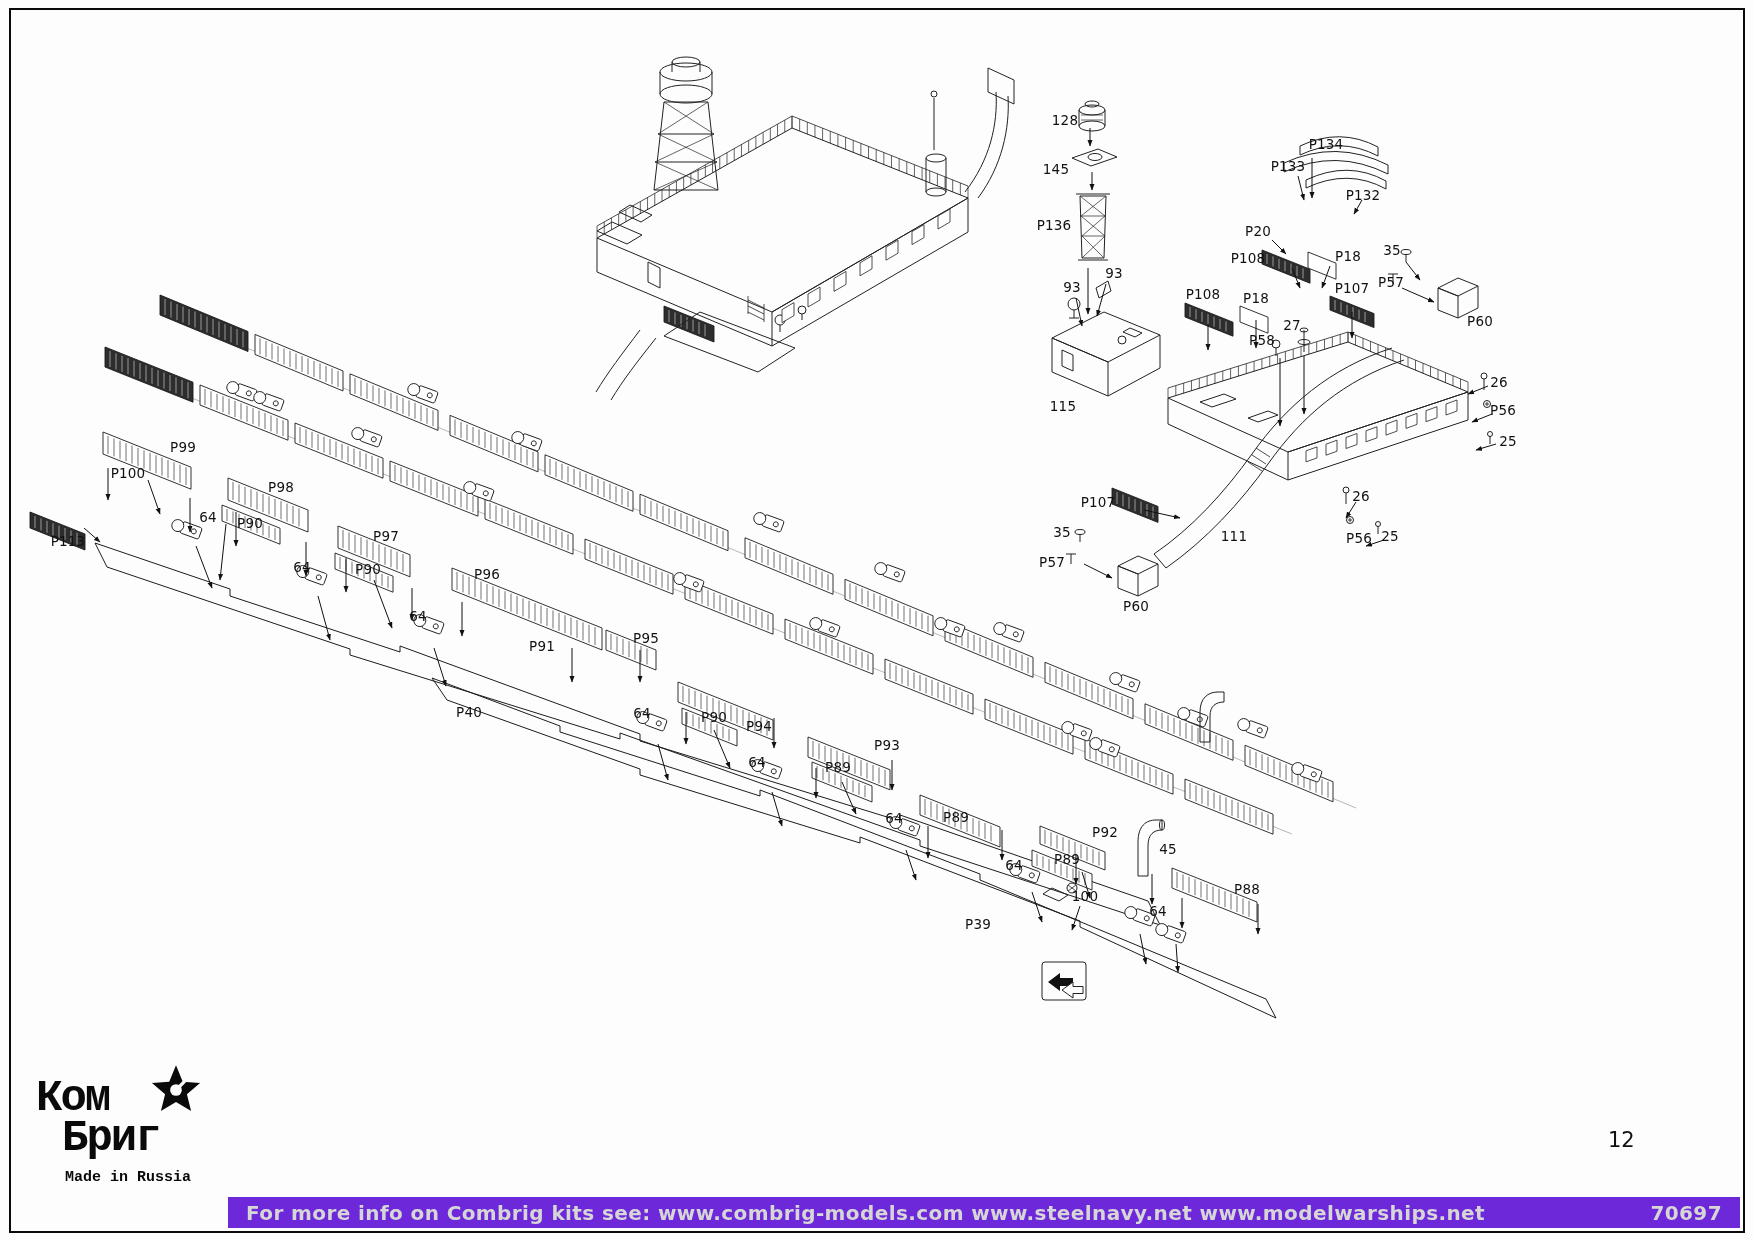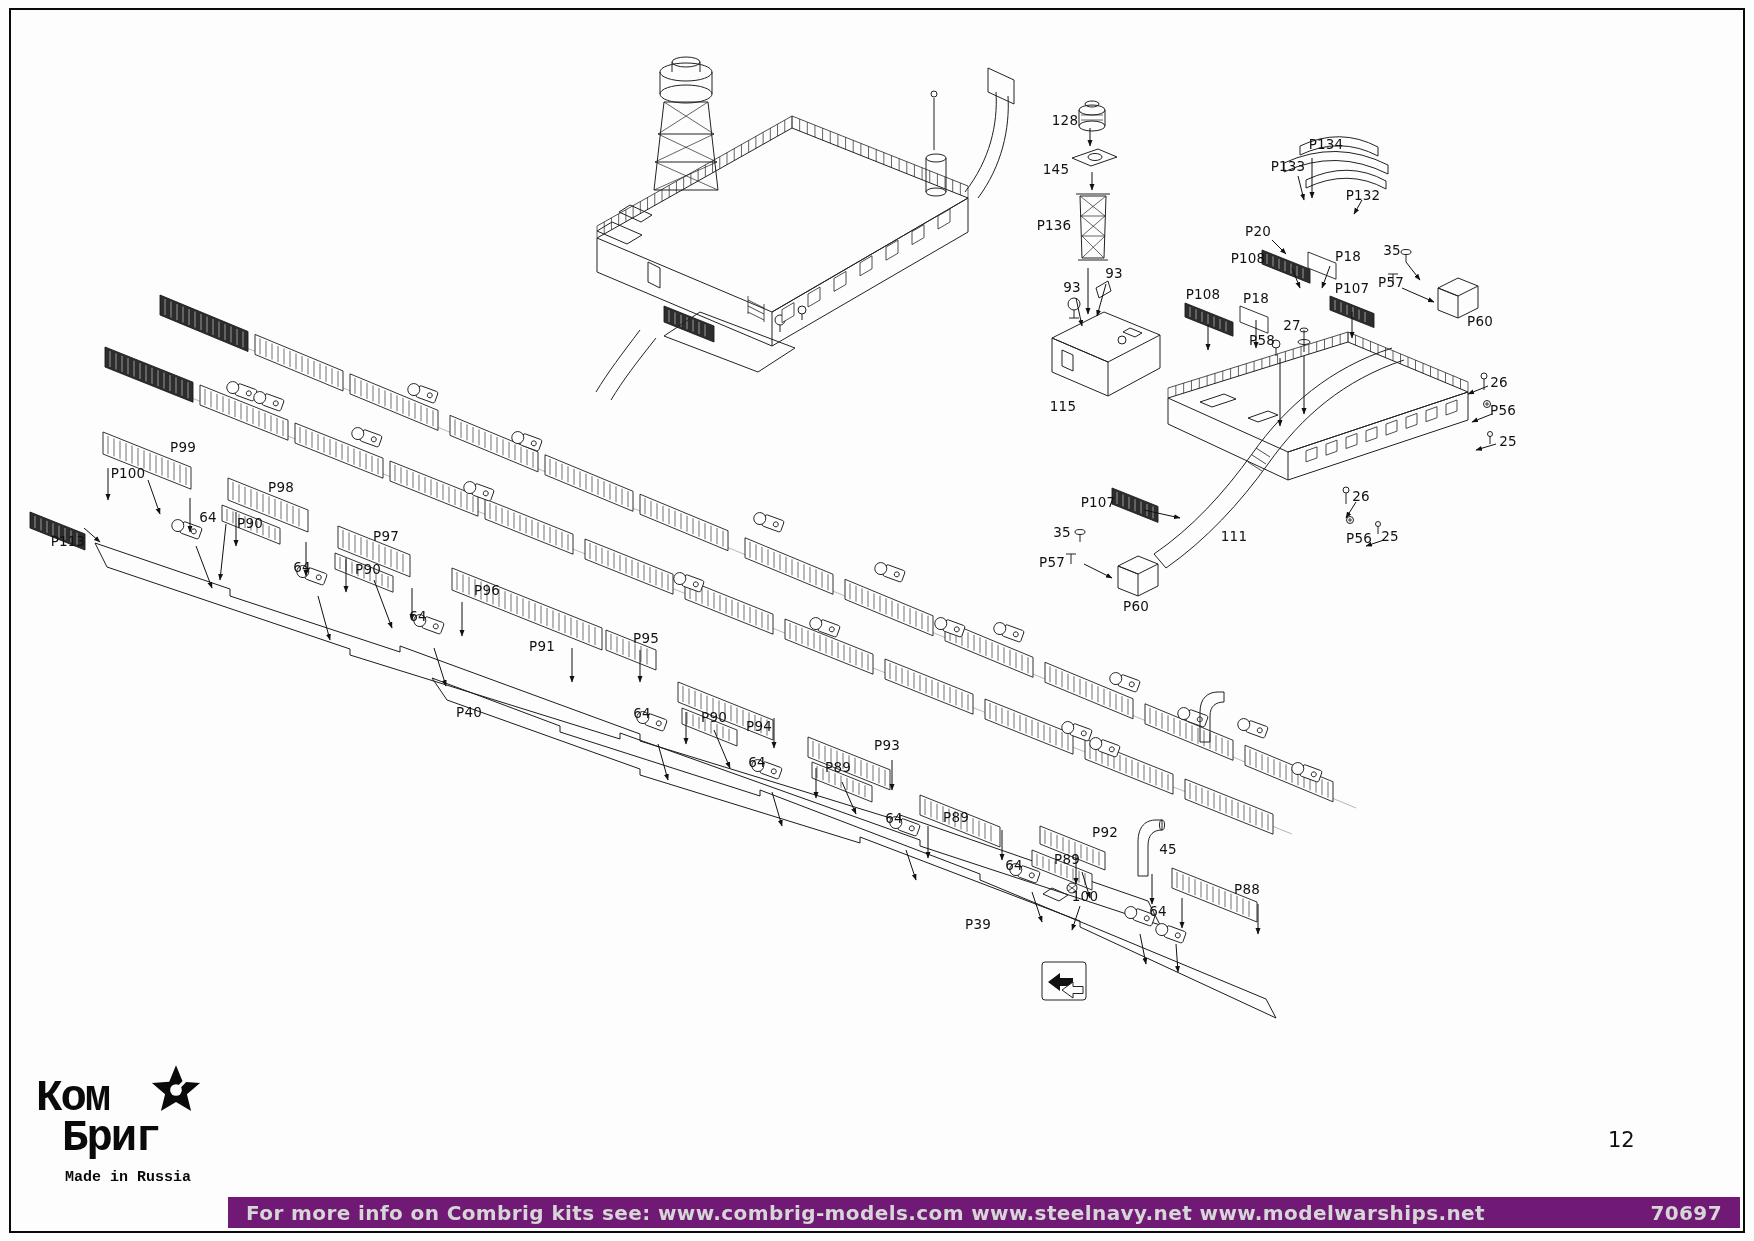--- a/index.html
+++ b/index.html
@@ -1094,7 +1094,7 @@
       <span class="plabel" style="left: 386px; top: 536px;">P97</span>
       <span class="plabel" style="left: 302px; top: 567px;">64</span>
       <span class="plabel" style="left: 368px; top: 569px;">P90</span>
-      <span class="plabel" style="left: 487px; top: 590px;">P96</span>
+      <span class="plabel" style="left: 487px; top: 574px;">P96</span>
       <span class="plabel" style="left: 418px; top: 616px;">64</span>
       <span class="plabel" style="left: 542px; top: 646px;">P91</span>
       <span class="plabel" style="left: 646px; top: 638px;">P95</span>

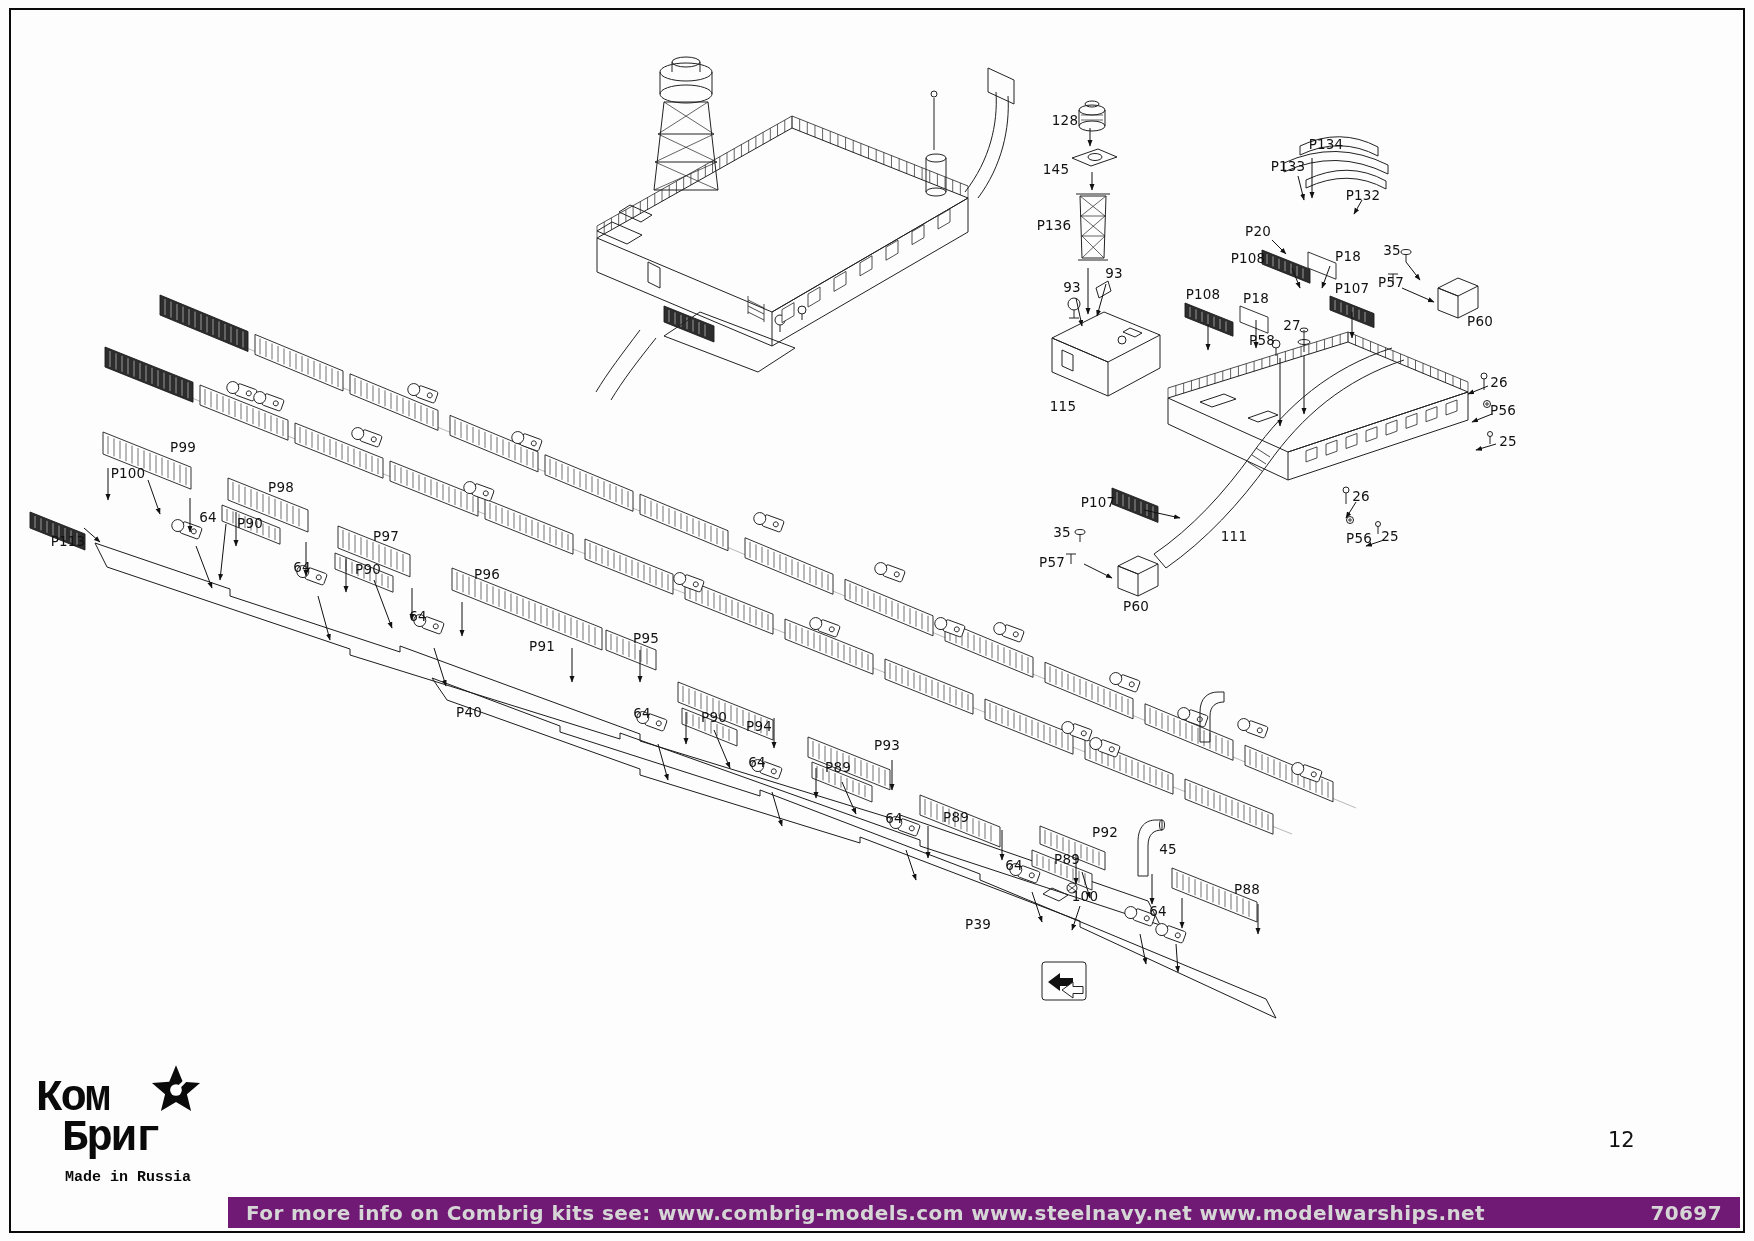--- a/index.html
+++ b/index.html
@@ -9,7 +9,7 @@
   #labels{position:absolute;left:0;top:0;width:100%;height:100%;pointer-events:none;}
   .plabel{position:absolute;transform:translate(-50%,-50%);font-size:13.5px;color:#111;white-space:nowrap;letter-spacing:0.2px;}
   .pagenum{position:absolute;left:1608px;top:1128px;font-size:21px;color:#111;}
-  .footerbar{position:absolute;left:228px;right:14px;bottom:13px;height:31px;background:#701a75;display:flex;align-items:center;justify-content:space-between;padding:0 18px;}
+  .footerbar{position:absolute;left:228px;right:14px;bottom:13px;height:31px;background:#6d28d9;display:flex;align-items:center;justify-content:space-between;padding:0 18px;}
   .footerbar .ft{color:#d6d6d6;font-weight:bold;font-size:20px;letter-spacing:0.4px;white-space:nowrap;}
   .logo{position:absolute;left:36px;top:1078px;width:220px;color:#0a0a0a;font-family:Liberation Mono, monospace;}
   .logo .w1{font-size:44px;font-weight:900;line-height:0.92;letter-spacing:-2px;}

